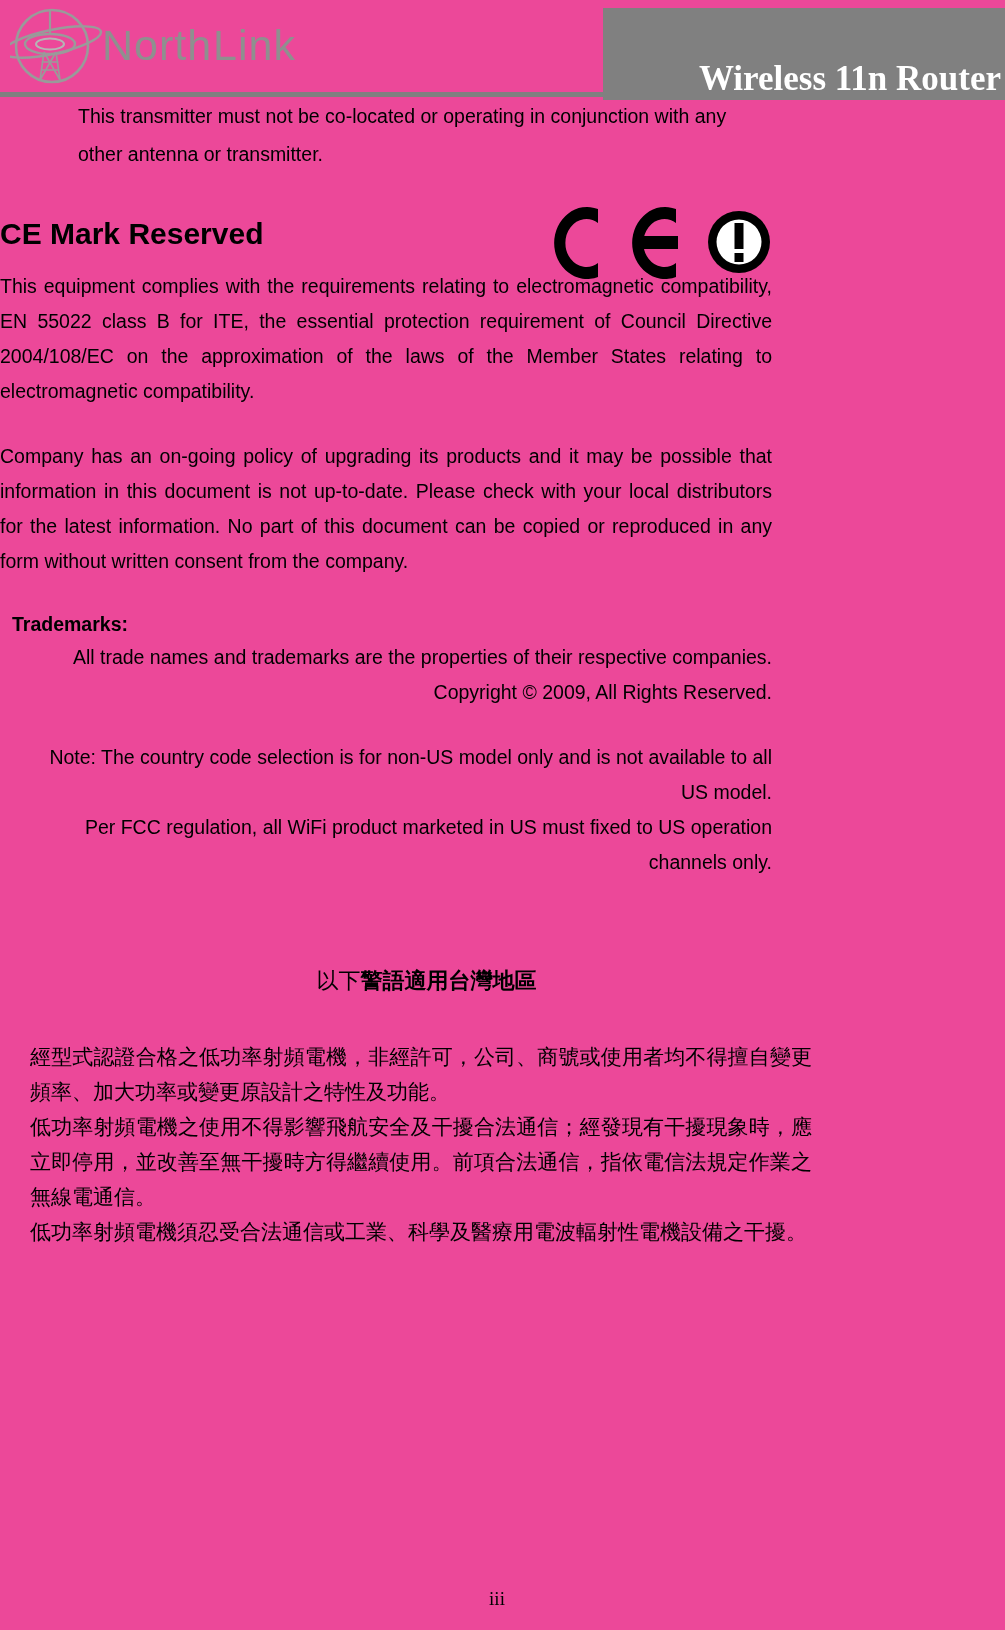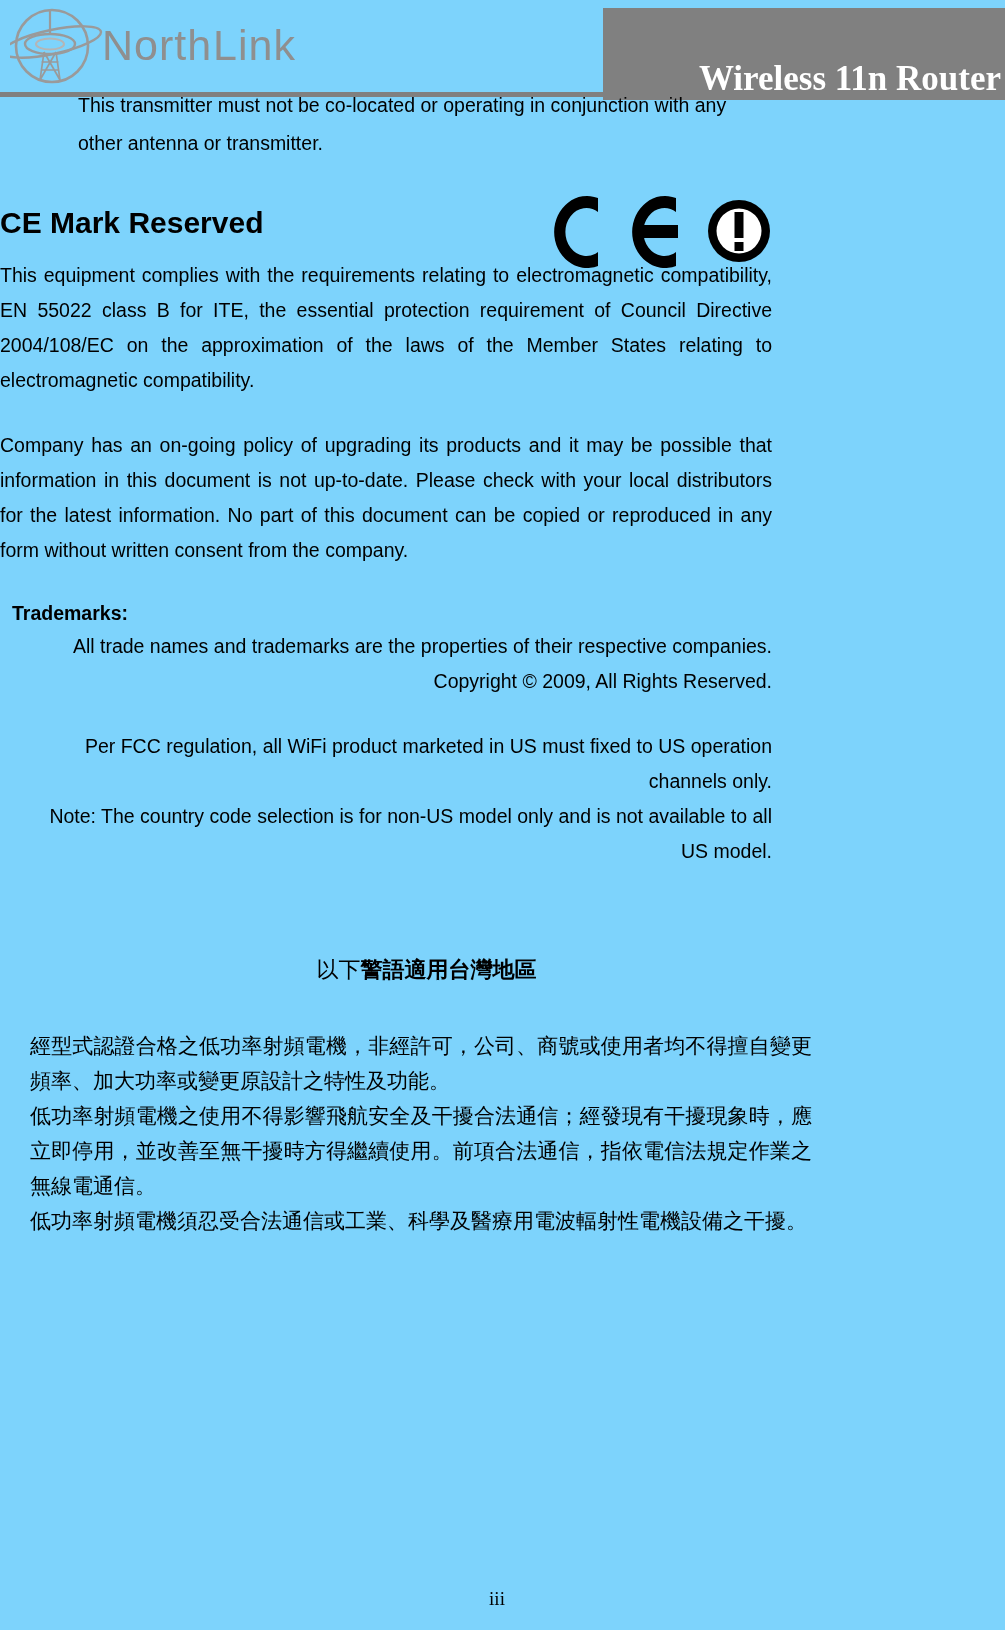--- a/index.html
+++ b/index.html
@@ -16,7 +16,7 @@
     position: relative;
     width: 1005px;
     height: 1630px;
-    background: #7dd3fc;
+    background: #ec4899;
     overflow: hidden;
   }
 

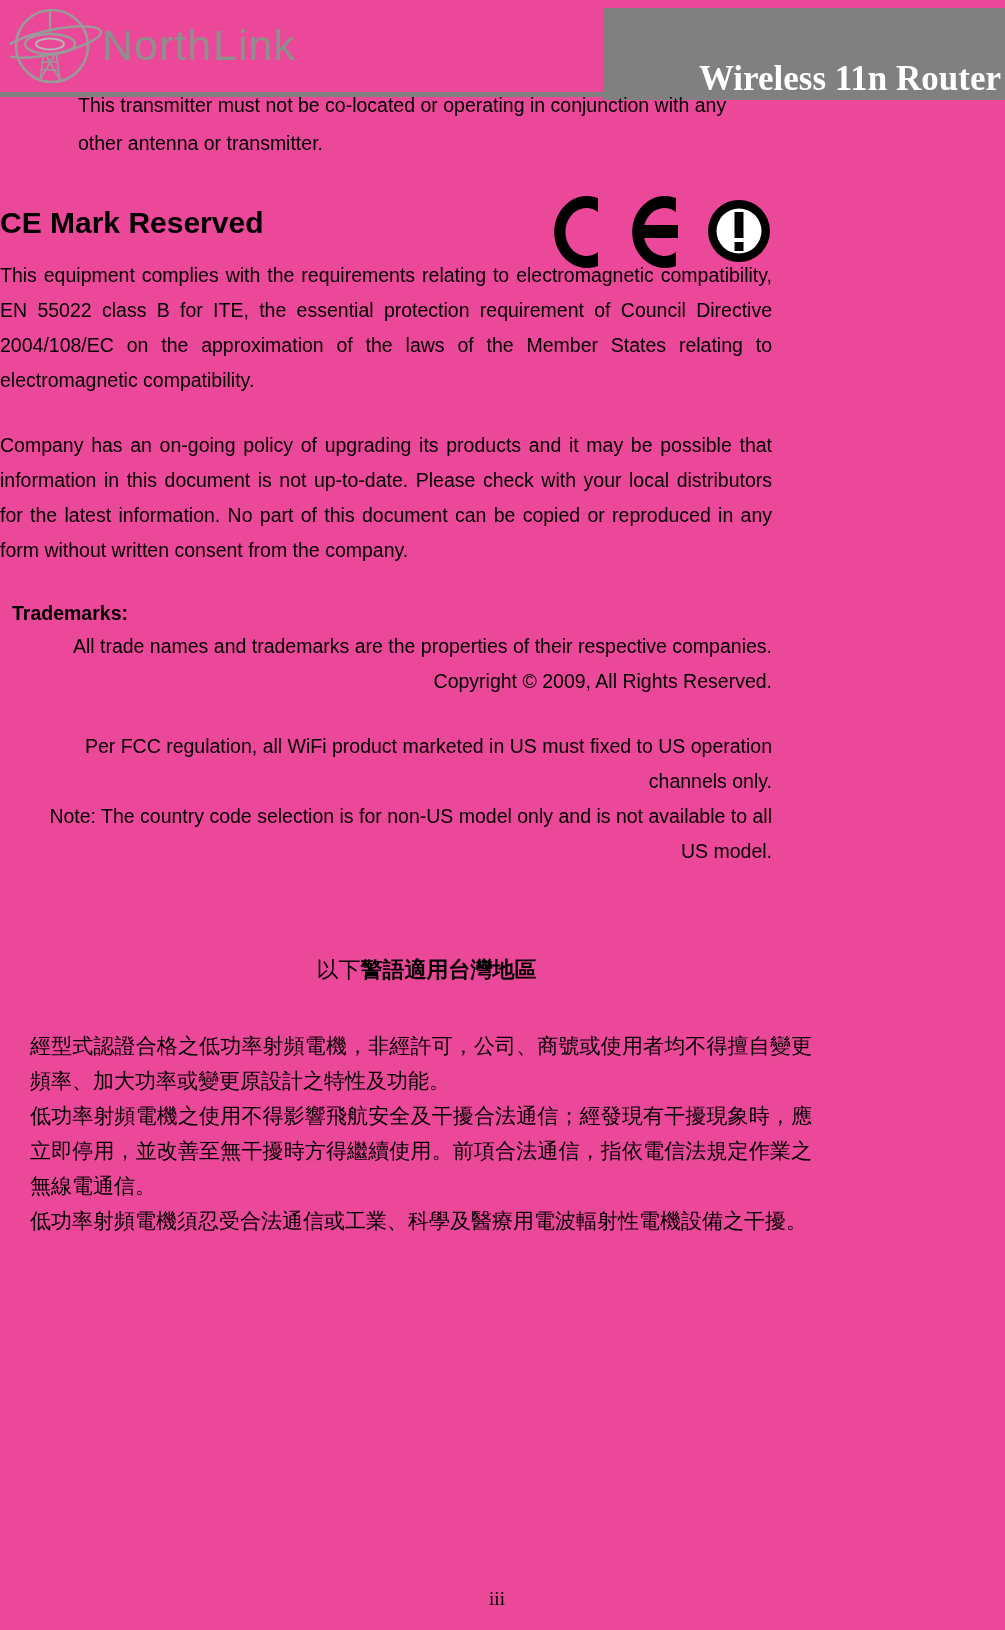--- a/index.html
+++ b/index.html
@@ -67,7 +67,7 @@
   .content {
     position: absolute;
     left: 0px;
-    top: 86px;
+    top: 97px;
     width: 812px;
   }
 

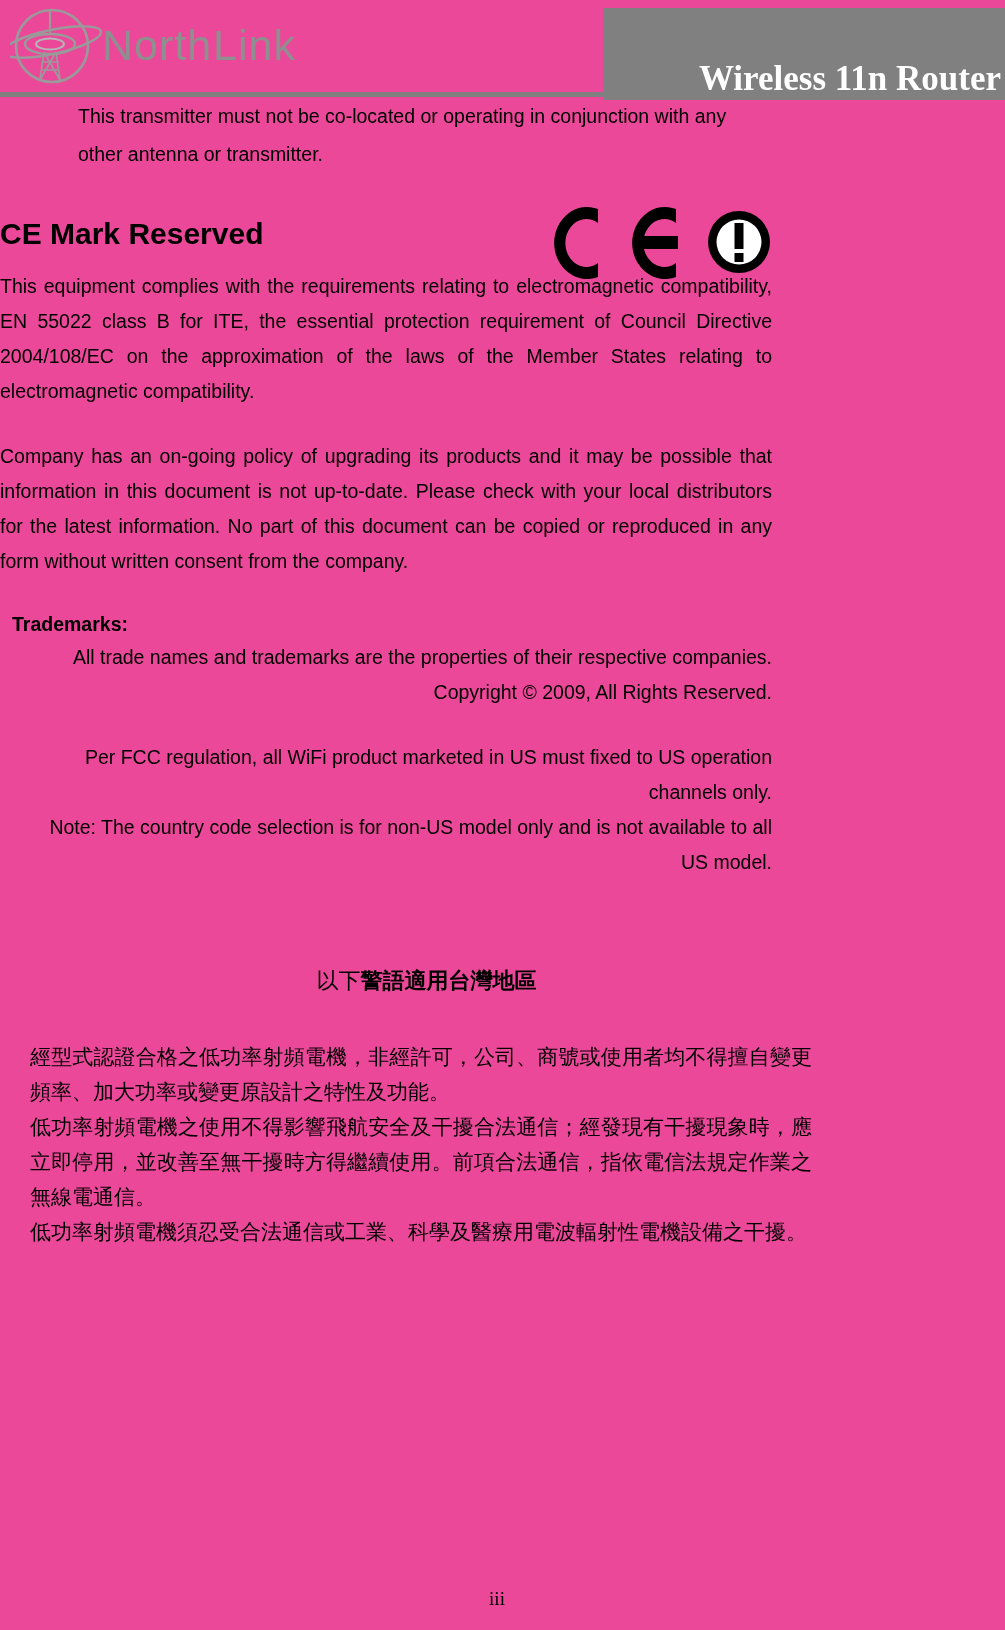--- a/index.html
+++ b/index.html
@@ -221,8 +221,8 @@
 
     <div class="spacer-md"></div>
 
+    <div class="body-text nojust">Note: The country code selection is for non-US model only and is not available to all US model.</div>
     <div class="body-text nojust">Per FCC regulation, all WiFi product marketed in US must fixed to US operation channels only.</div>
-    <div class="body-text nojust">Note: The country code selection is for non-US model only and is not available to all US model.</div>
 
     <div style="height:86px"></div>
 

